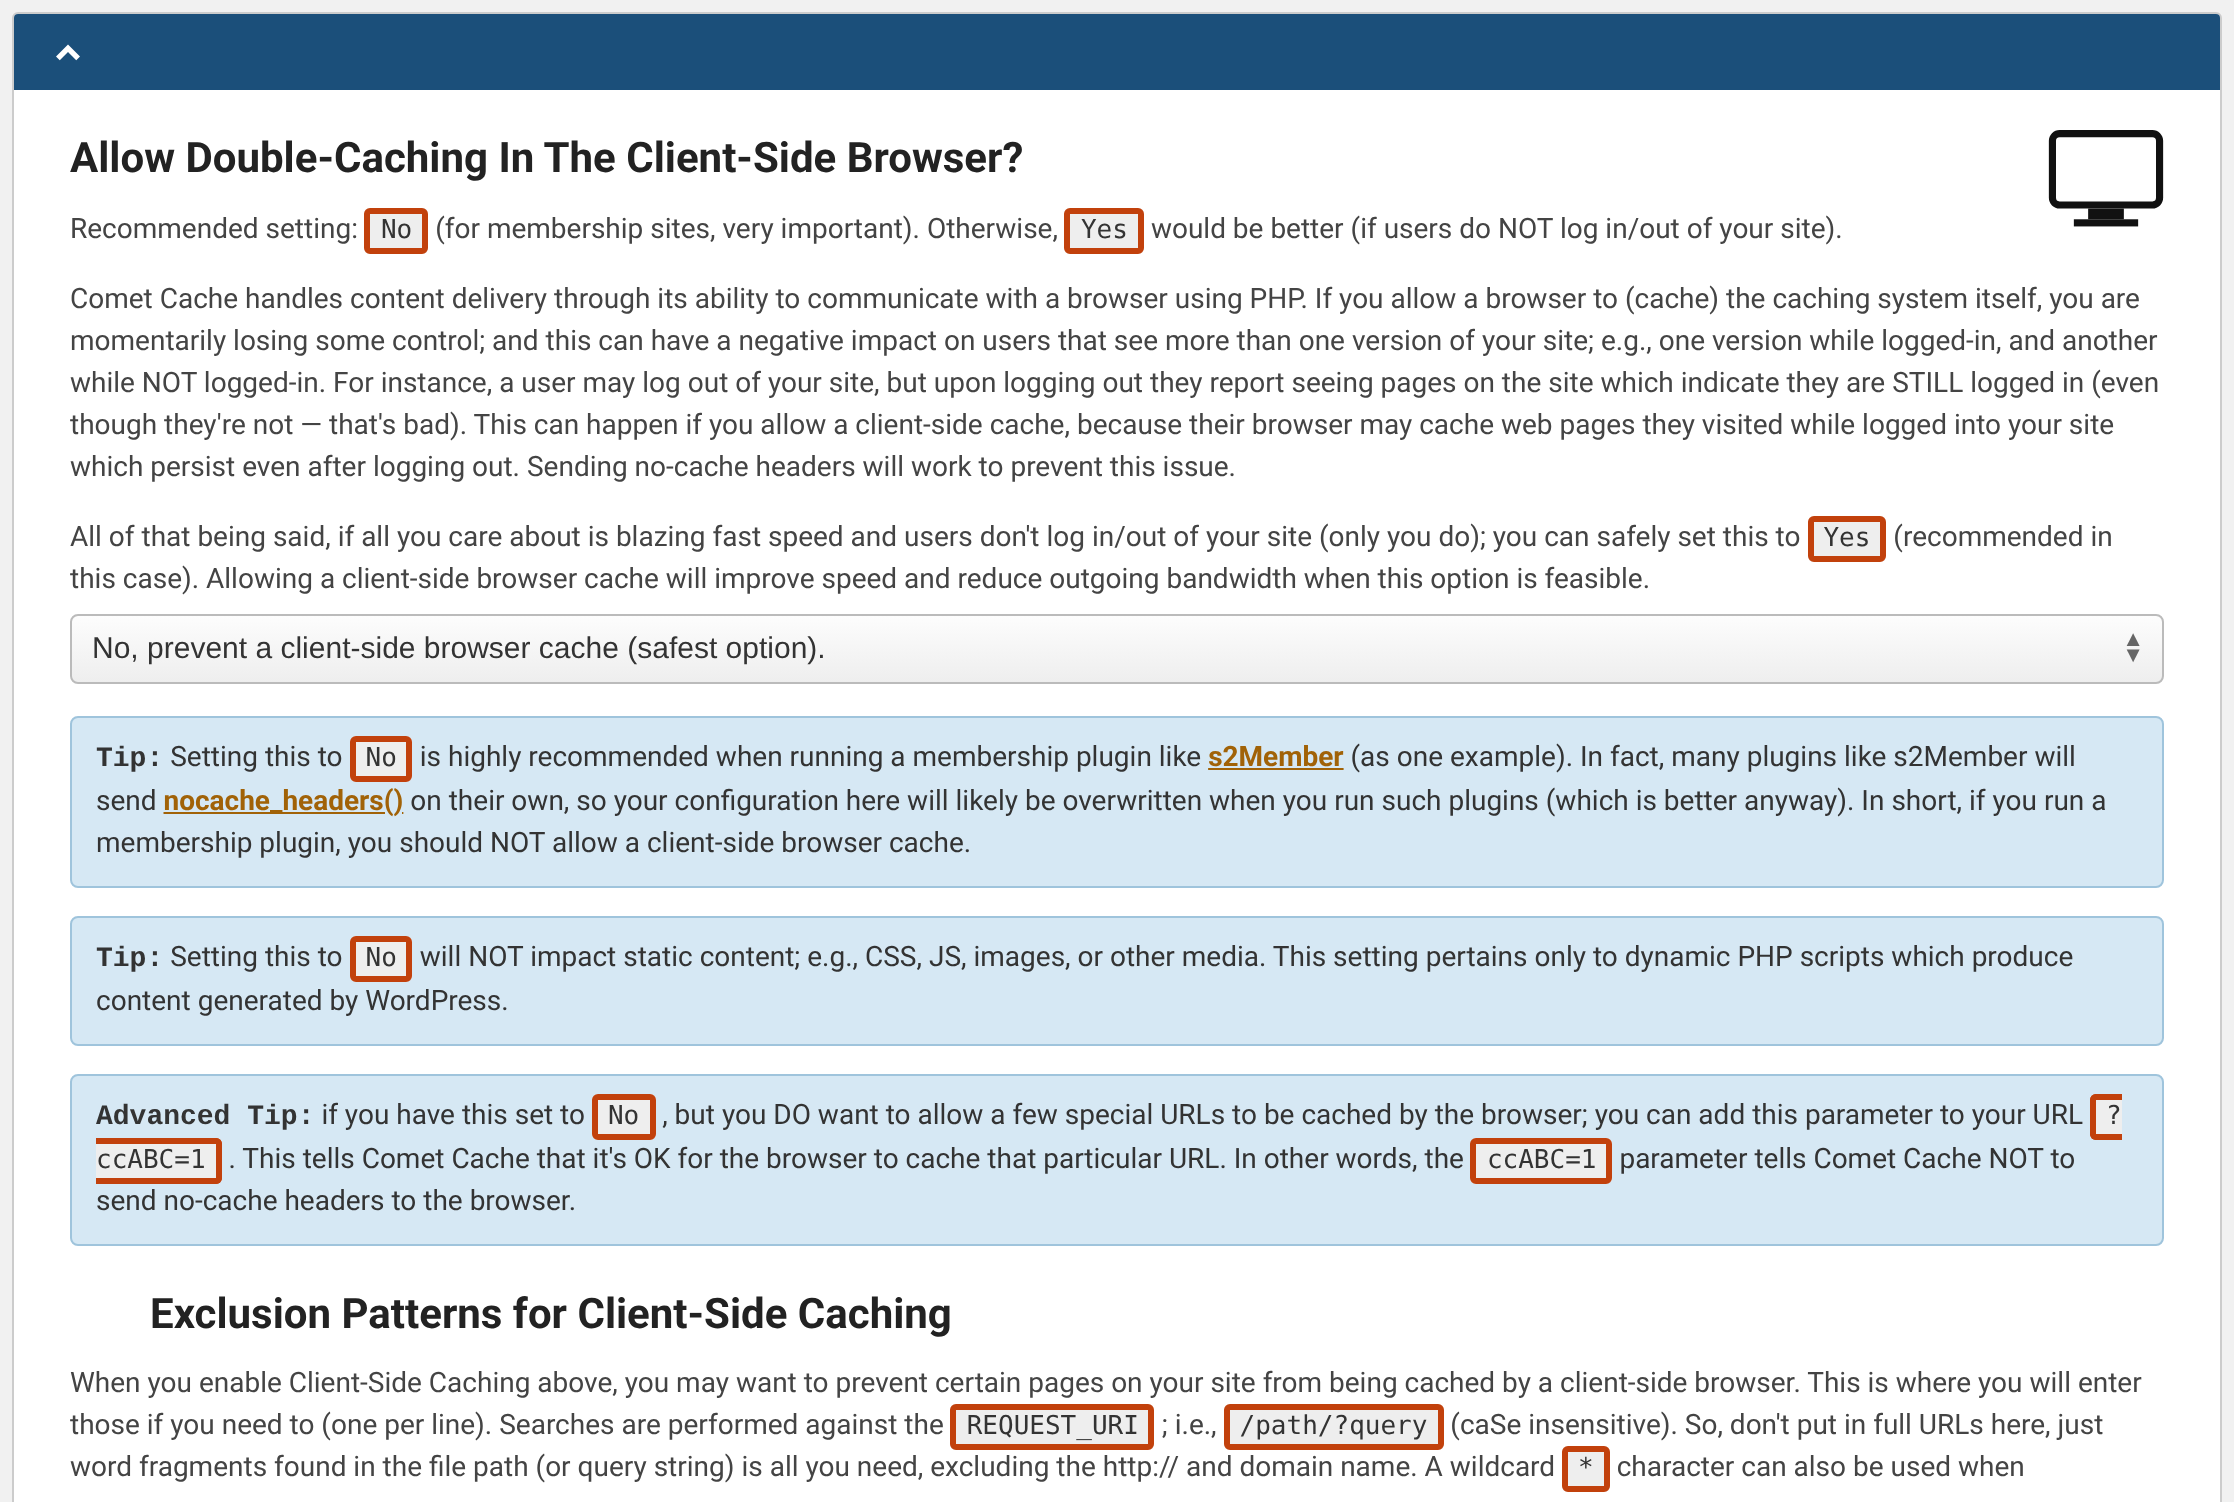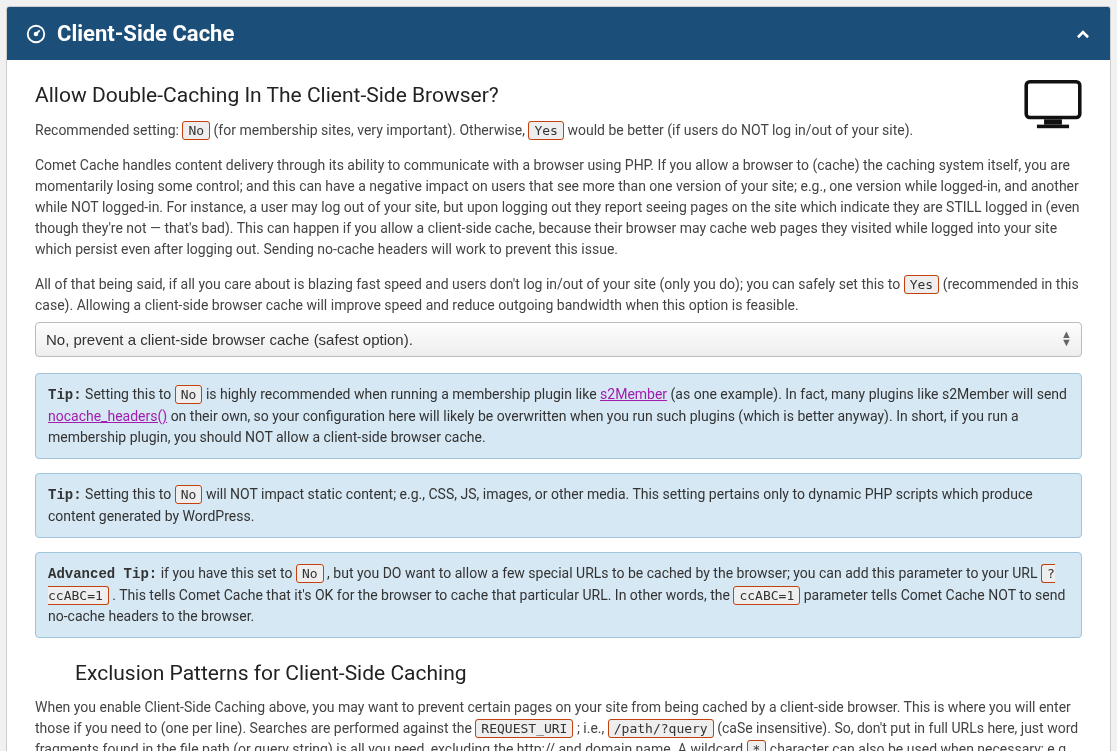--- a/index.html
+++ b/index.html
@@ -113,16 +113,6 @@
 <div class="panel">
 
   <div class="panel-header">
-    <div class="panel-title">
-      <span class="gauge-icon">
-        <svg viewBox="0 0 24 24" fill="none" stroke="#fff" stroke-width="2">
-          <circle cx="12" cy="12" r="9"></circle>
-          <path d="M12 12 L16 8"></path>
-          <circle cx="12" cy="12" r="1.5" fill="#fff"></circle>
-        </svg>
-      </span>
-      <span>Client-Side Cache</span>
-    </div>
     <span class="chevron-icon">
       <svg viewBox="0 0 24 24" fill="#fff">
           <path d="M4 15 L12 7 L20 15 L17.5 17.5 L12 12 L6.5 17.5 Z"></path>

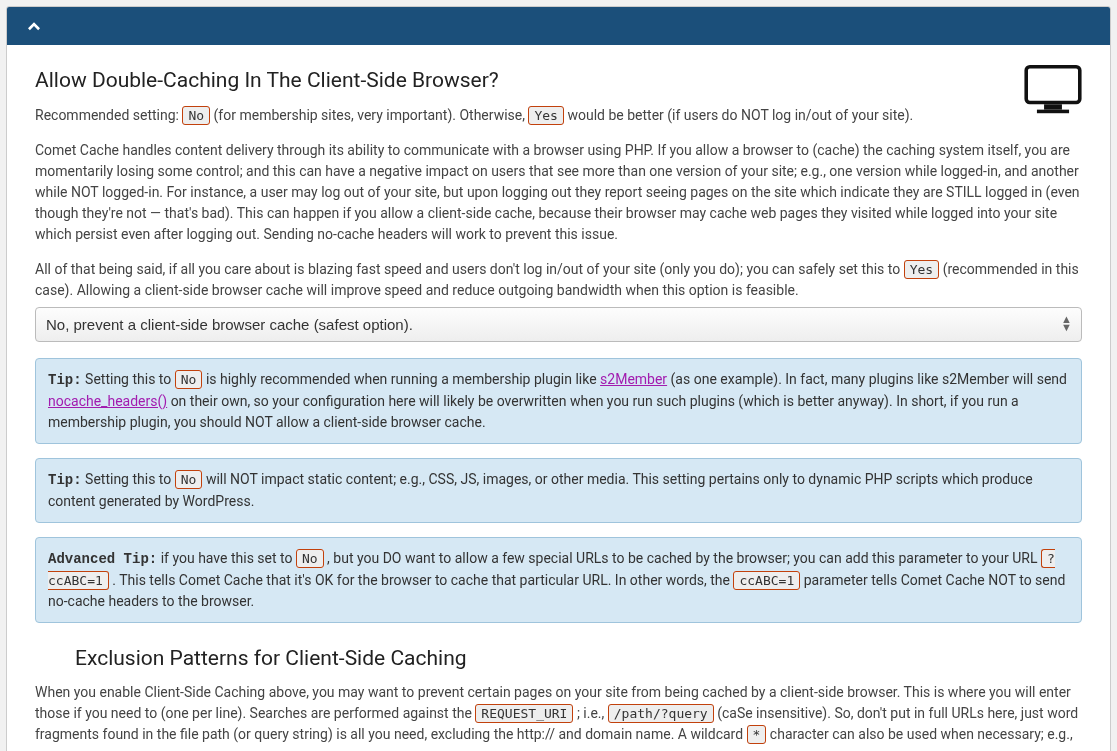--- a/index.html
+++ b/index.html
@@ -41,7 +41,7 @@
   .section { margin-bottom: 6px; position: relative; }
   .section h3 {
     font-size: 21px;
-    font-weight: 400;
+    font-weight: 700;
     color: #222;
     margin-bottom: 8px;
   }

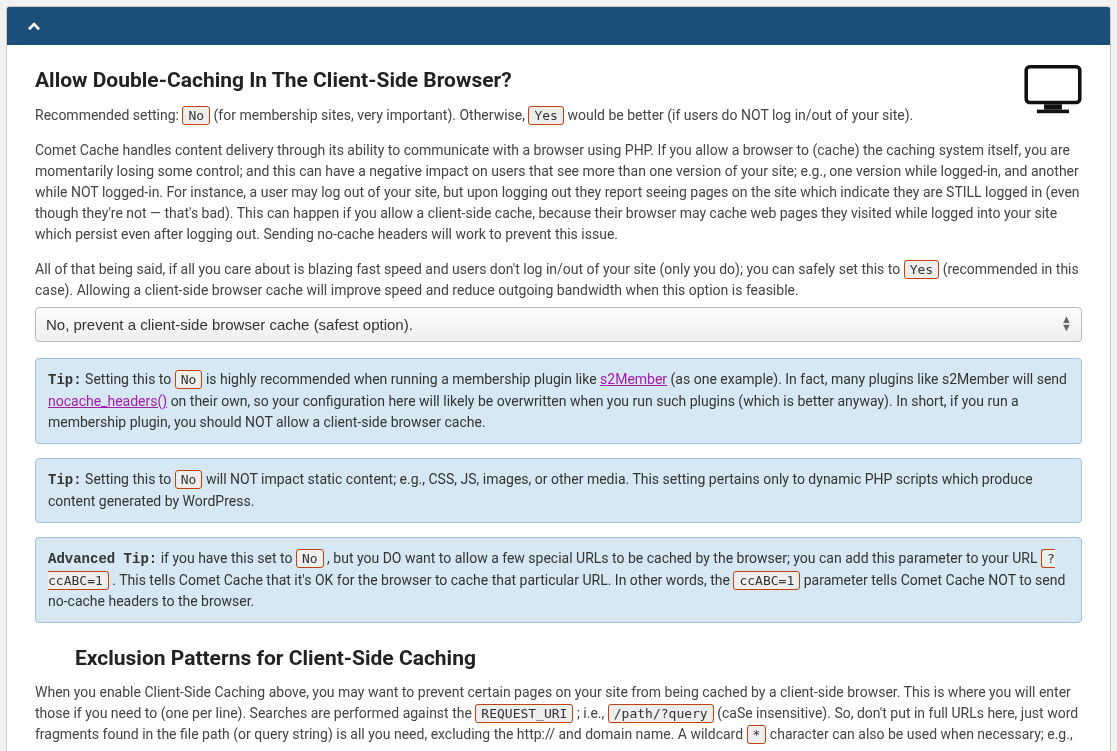--- a/index.html
+++ b/index.html
@@ -56,7 +56,7 @@
   .para2 { color: #444; margin-bottom: 6px; }
   code.inline {
     background: #eee;
-    border: 1px solid #c2410c;
+    border: 3px solid #c2410c;
     border-radius: 3px;
     padding: 1px 5px;
     font-family: Menlo, Consolas, monospace;

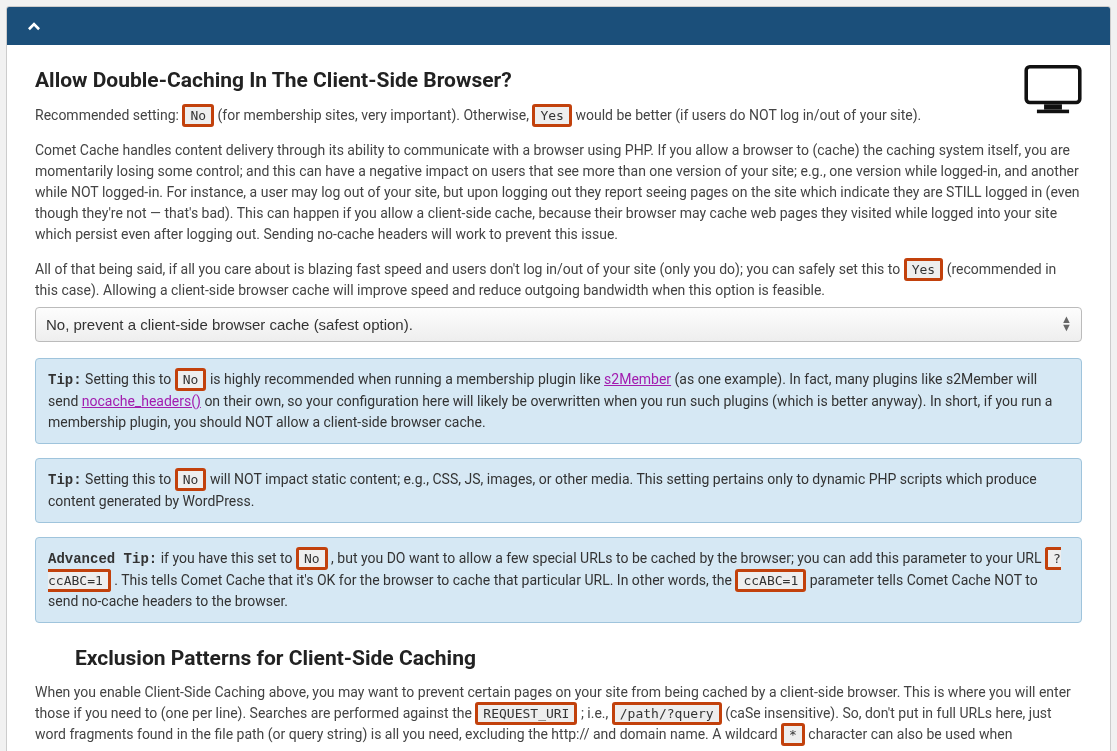--- a/index.html
+++ b/index.html
@@ -96,7 +96,7 @@
     margin-bottom: 14px;
     color: #333;
   }
-  .info-box a { color: #a21caf; text-decoration: underline; }
+  .info-box a { color: #a16207; text-decoration: underline; font-weight: bold; }
   .bold { font-weight: 700; font-family: Liberation Mono, monospace; }
   .h4 {
     font-size: 21px;

